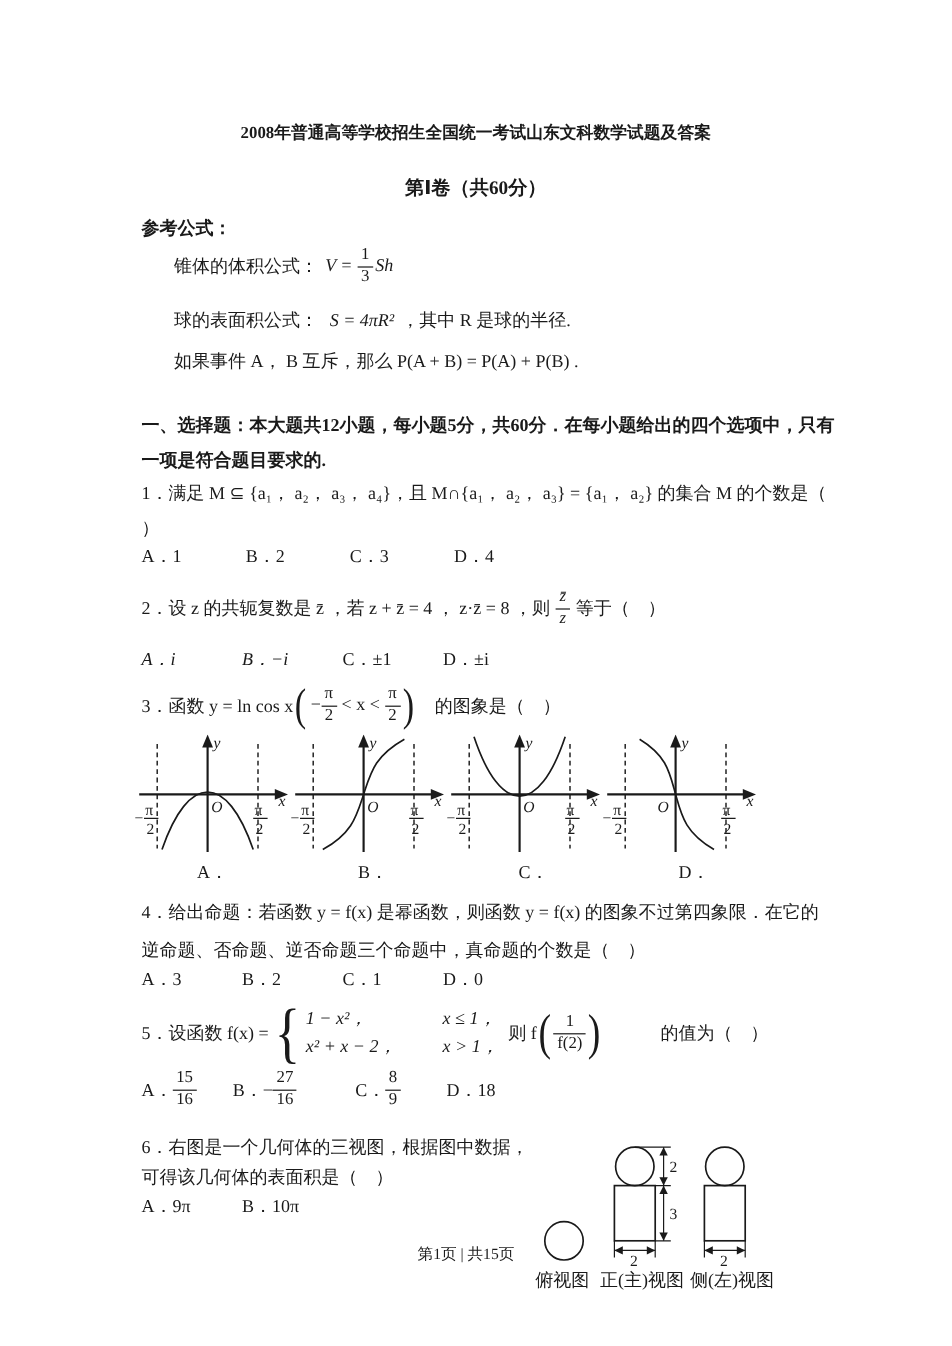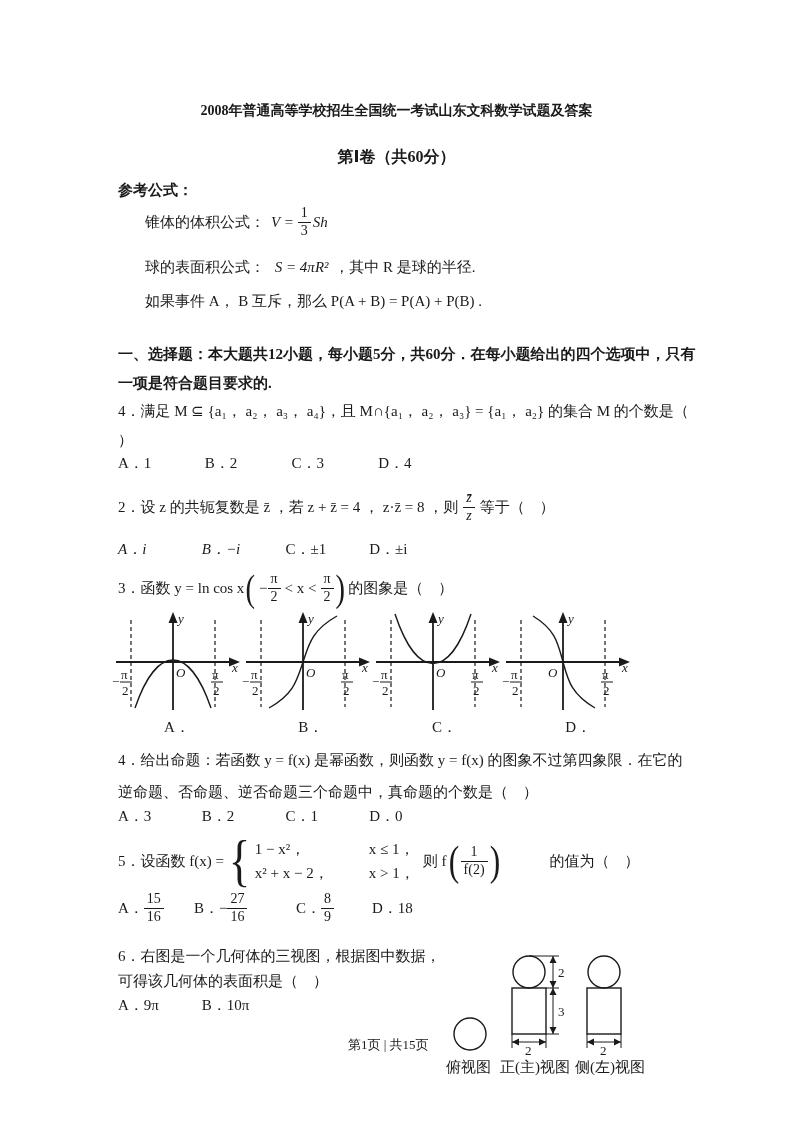--- a/index.html
+++ b/index.html
@@ -72,7 +72,7 @@
 <div class="abs bold nowrap" style="top:345px; left:118px;">一、选择题：本大题共12小题，每小题5分，共60分．在每小题给出的四个选项中，只有</div>
 <div class="abs bold nowrap" style="top:374px; left:118px;">一项是符合题目要求的.</div>
 
-<div class="abs nowrap" style="top:402px; left:118px;">4．满足 M ⊆ {a₁， a₂， a₃， a₄}，且 M∩{a₁， a₂， a₃} = {a₁， a₂} 的集合 M 的个数是（</div>
+<div class="abs nowrap" style="top:402px; left:118px;">1．满足 M ⊆ {a₁， a₂， a₃， a₄}，且 M∩{a₁， a₂， a₃} = {a₁， a₂} 的集合 M 的个数是（</div>
 <div class="abs" style="top:431px; left:118px;">）</div>
 <div class="abs optrow optrow-q1 nowrap" style="top:454px; left:118px;">
   <span class="opt">A．1</span>

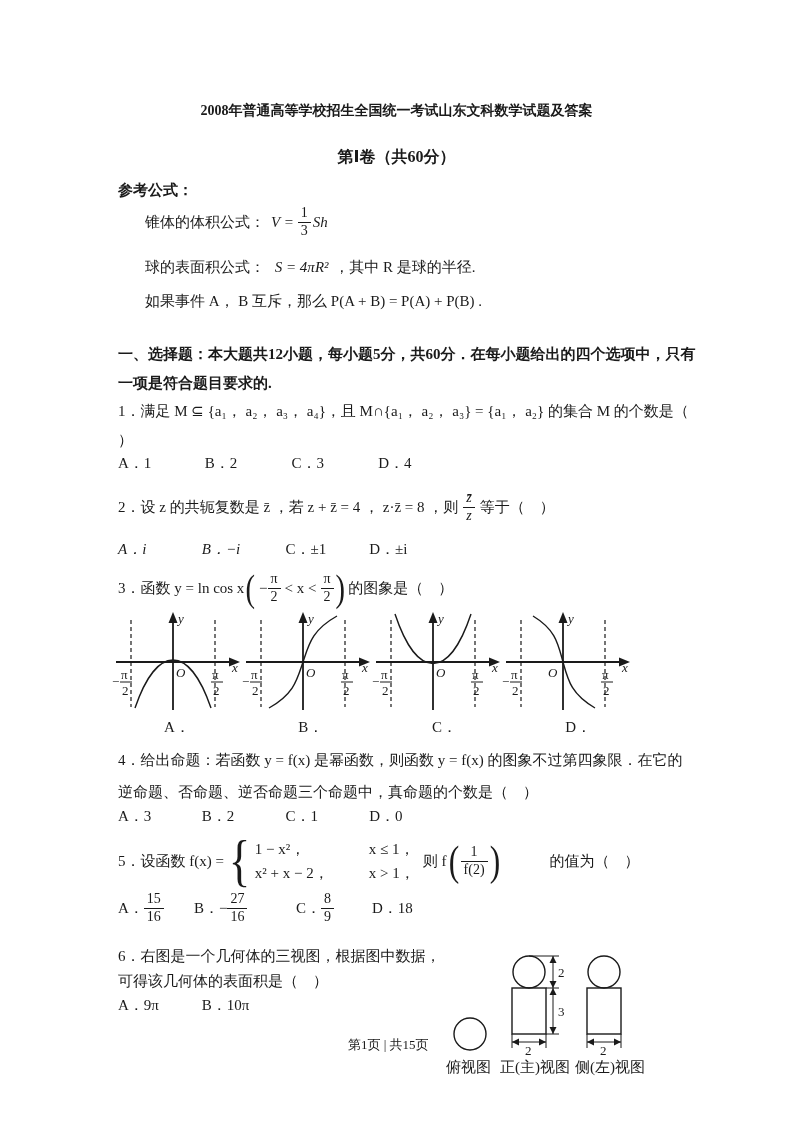--- a/index.html
+++ b/index.html
@@ -110,7 +110,7 @@
     <span class="den">2</span>
   </span>
   <span class="bigparen">)</span>
-  <span style="margin-left:2px;">的图象是（　）</span>
+  <span style="margin-left:16px;">的图象是（　）</span>
 </div>
 
 <div class="abs graphs" style="top:612px; left:112px;">

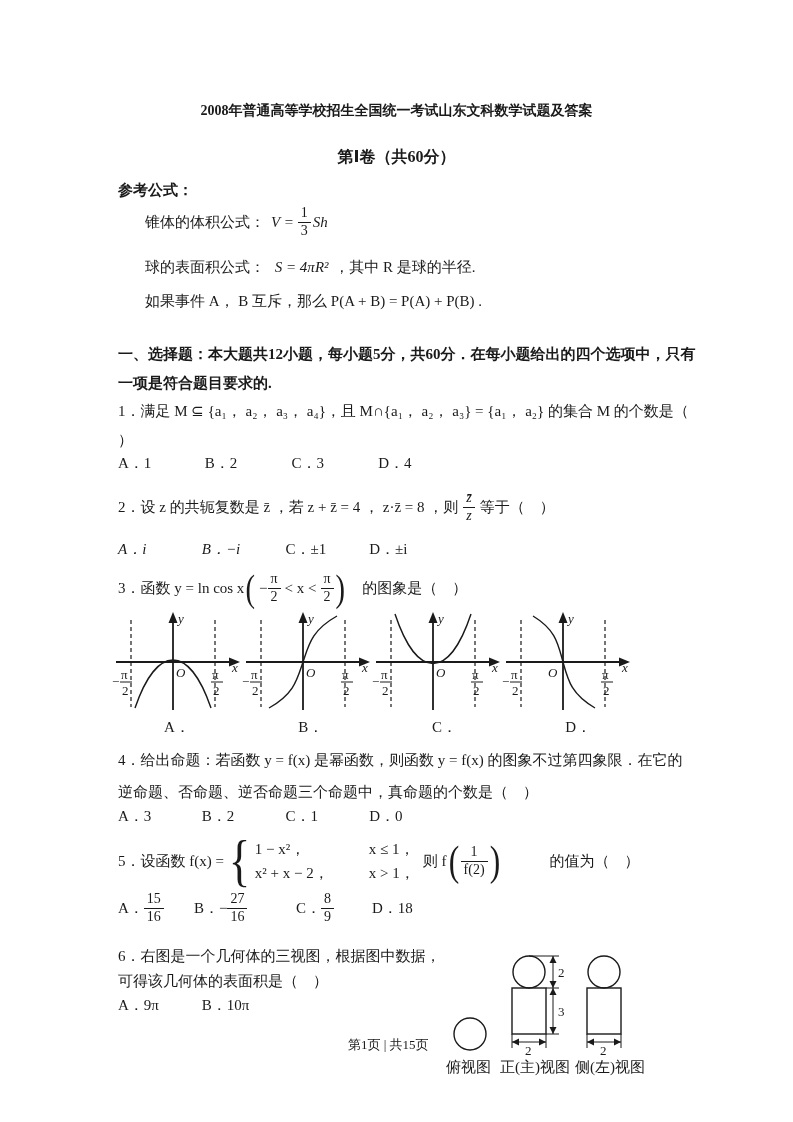--- a/index.html
+++ b/index.html
@@ -28,7 +28,7 @@
   .optrow span.opt { display:inline-block; width:80px; }
   .optrow-q1 span.opt { width:83px; }
 
-  .cases { display:grid; grid-template-columns:110px auto; row-gap:4px; column-gap:4px; line-height:20px; }
+  .cases { display:grid; grid-template-columns:110px auto; row-gap:4px; column-gap:4px; line-height:20px;font-style:italic; }
 
   .q5opts { display:flex; align-items:center; }
   .grp { display:inline-flex; align-items:center; }

